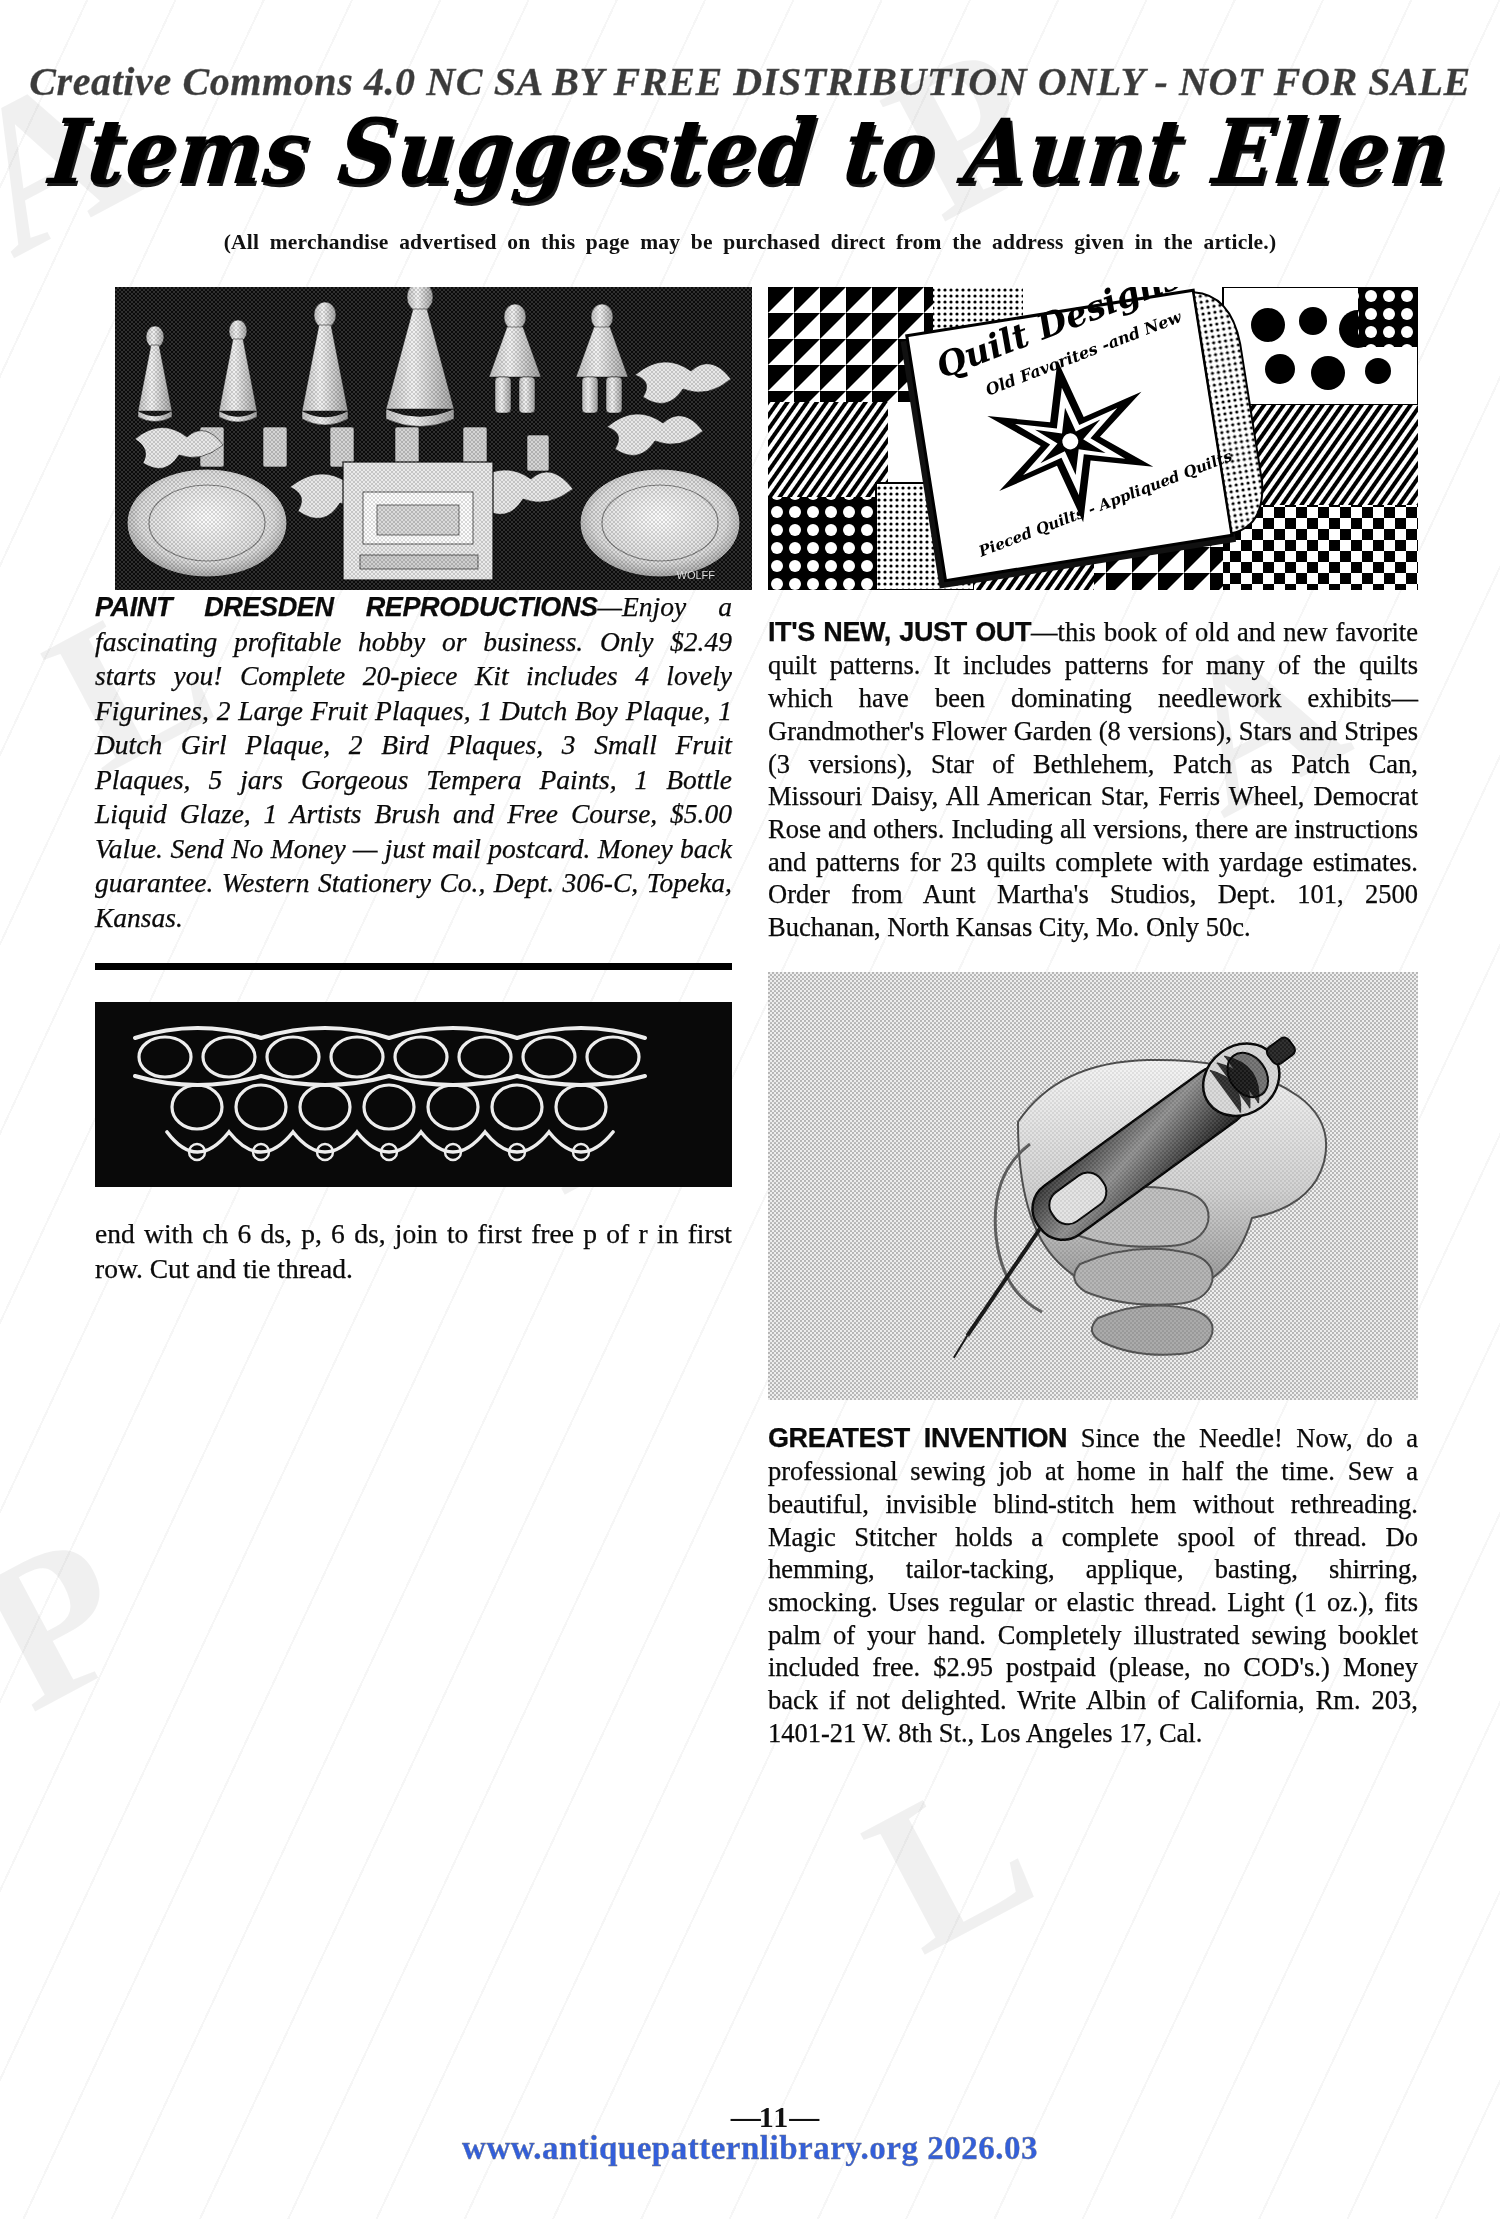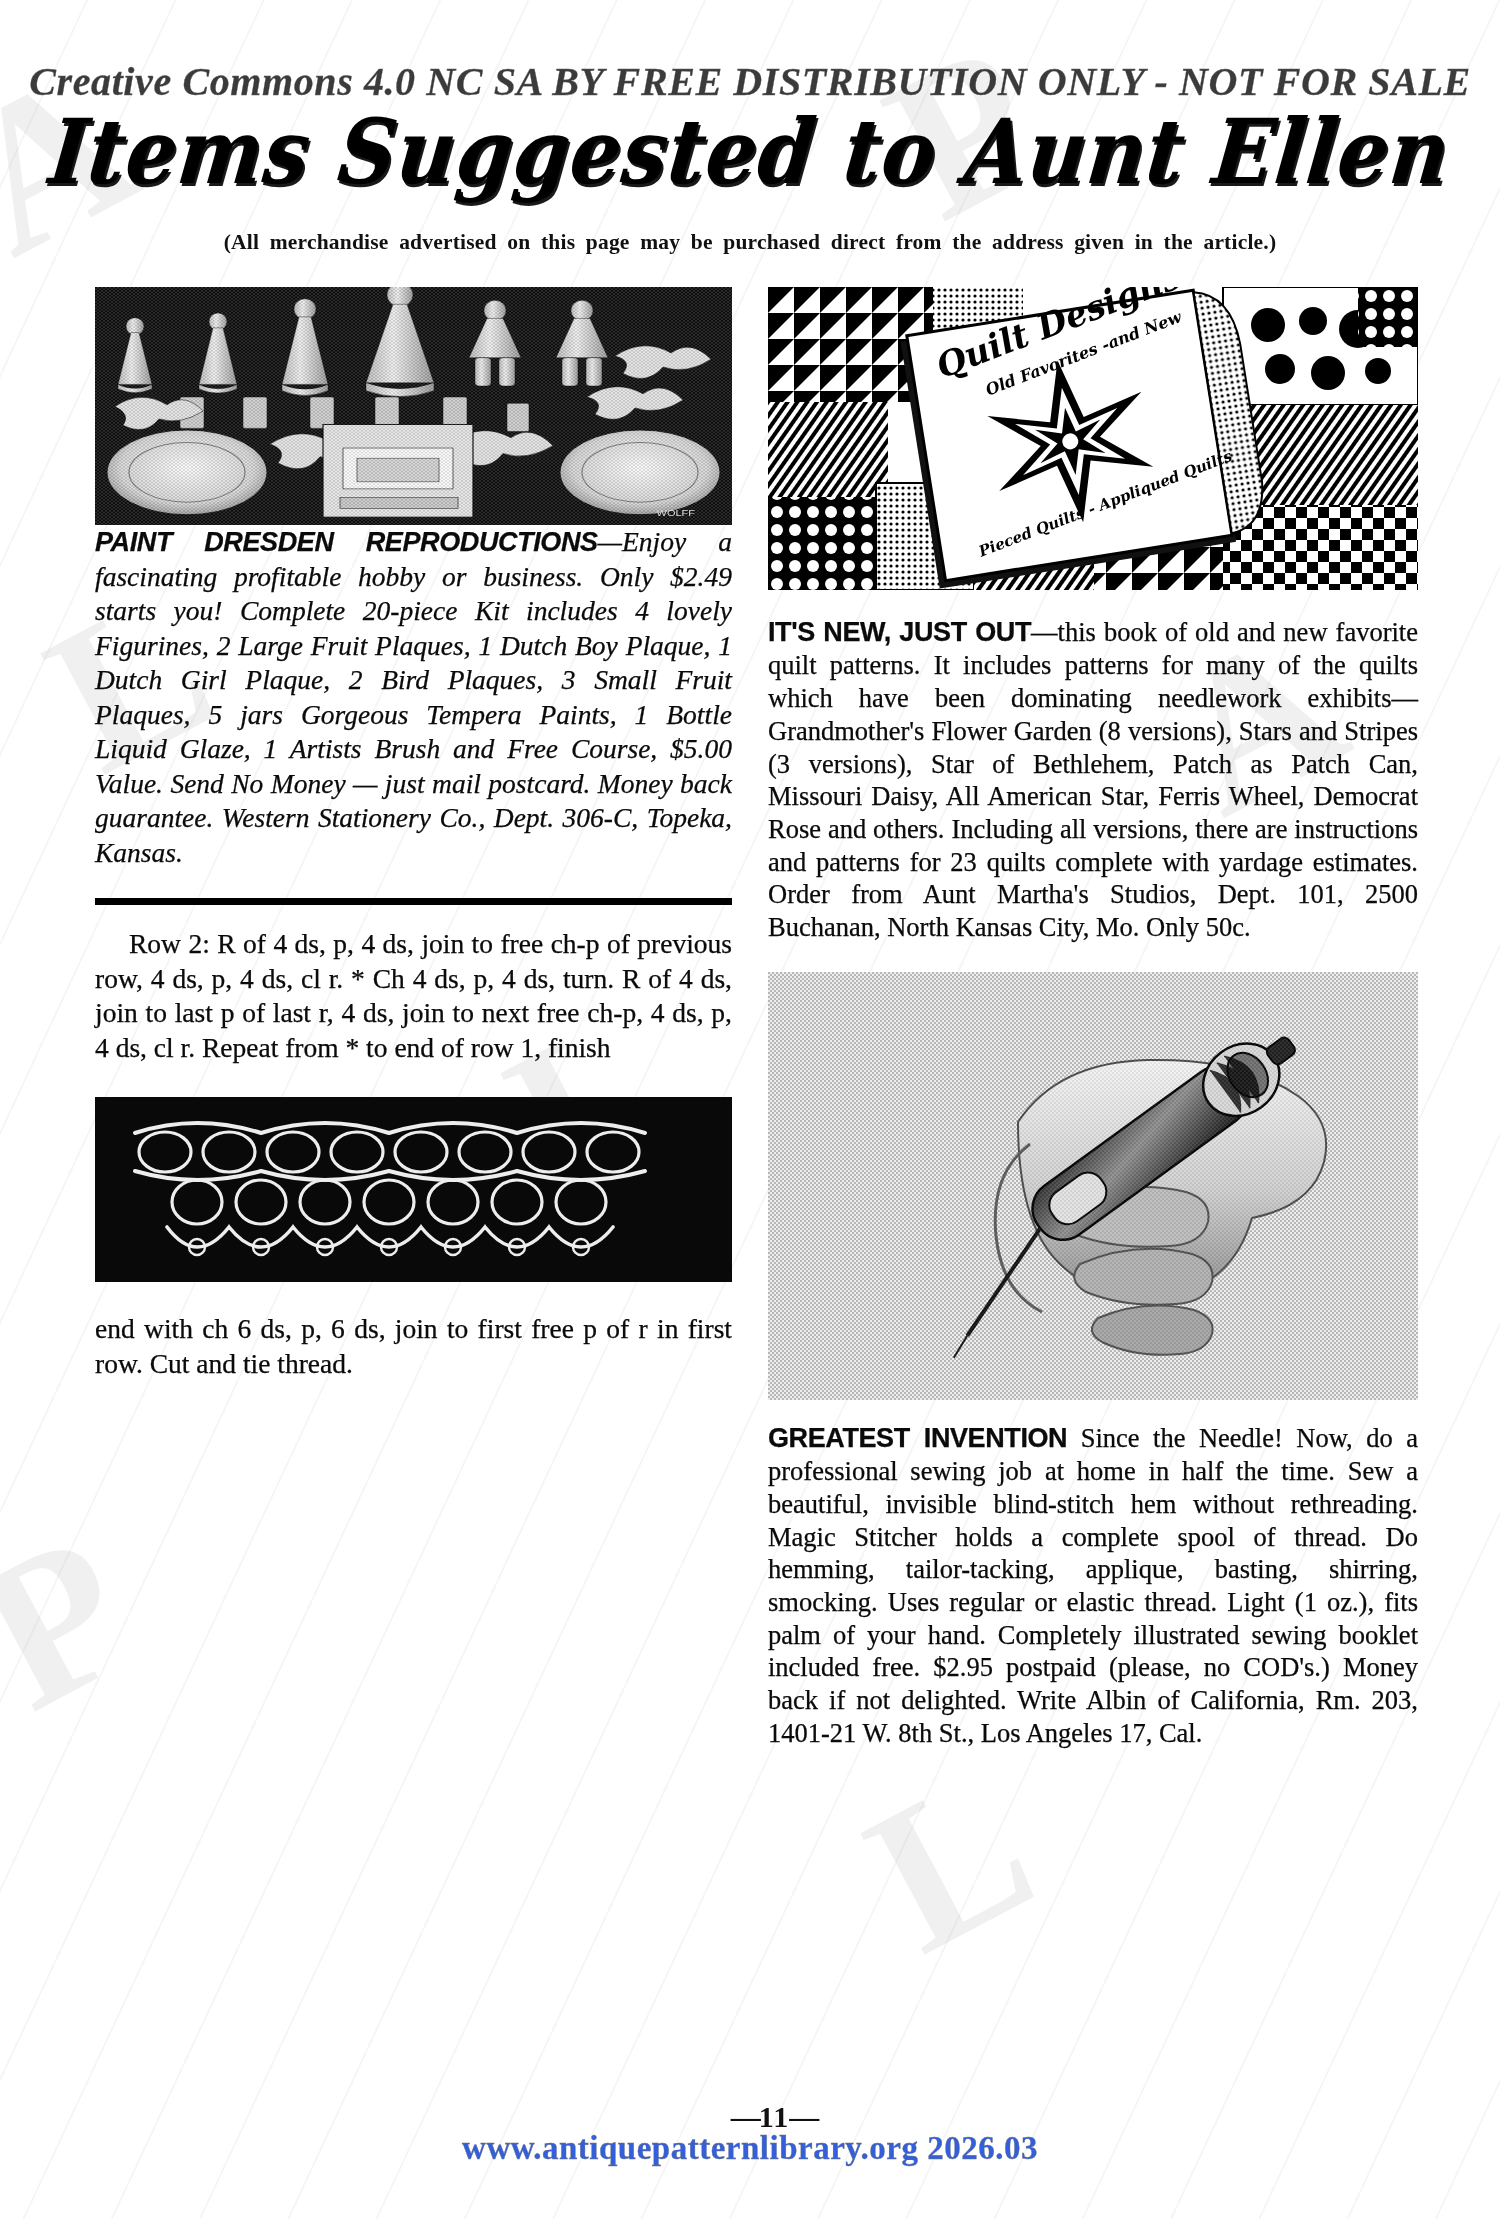--- a/index.html
+++ b/index.html
@@ -169,7 +169,7 @@
 
   <div class="col-left">
 
-    <div class="figure" style="height:238px;">
+    <div class="figure" style="height:303px;margin-left:20px;">
       <svg viewBox="0 0 637 303" preserveAspectRatio="none" aria-hidden="true">
         <defs>
           <pattern id="halftone" width="4" height="4" patternUnits="userSpaceOnUse">

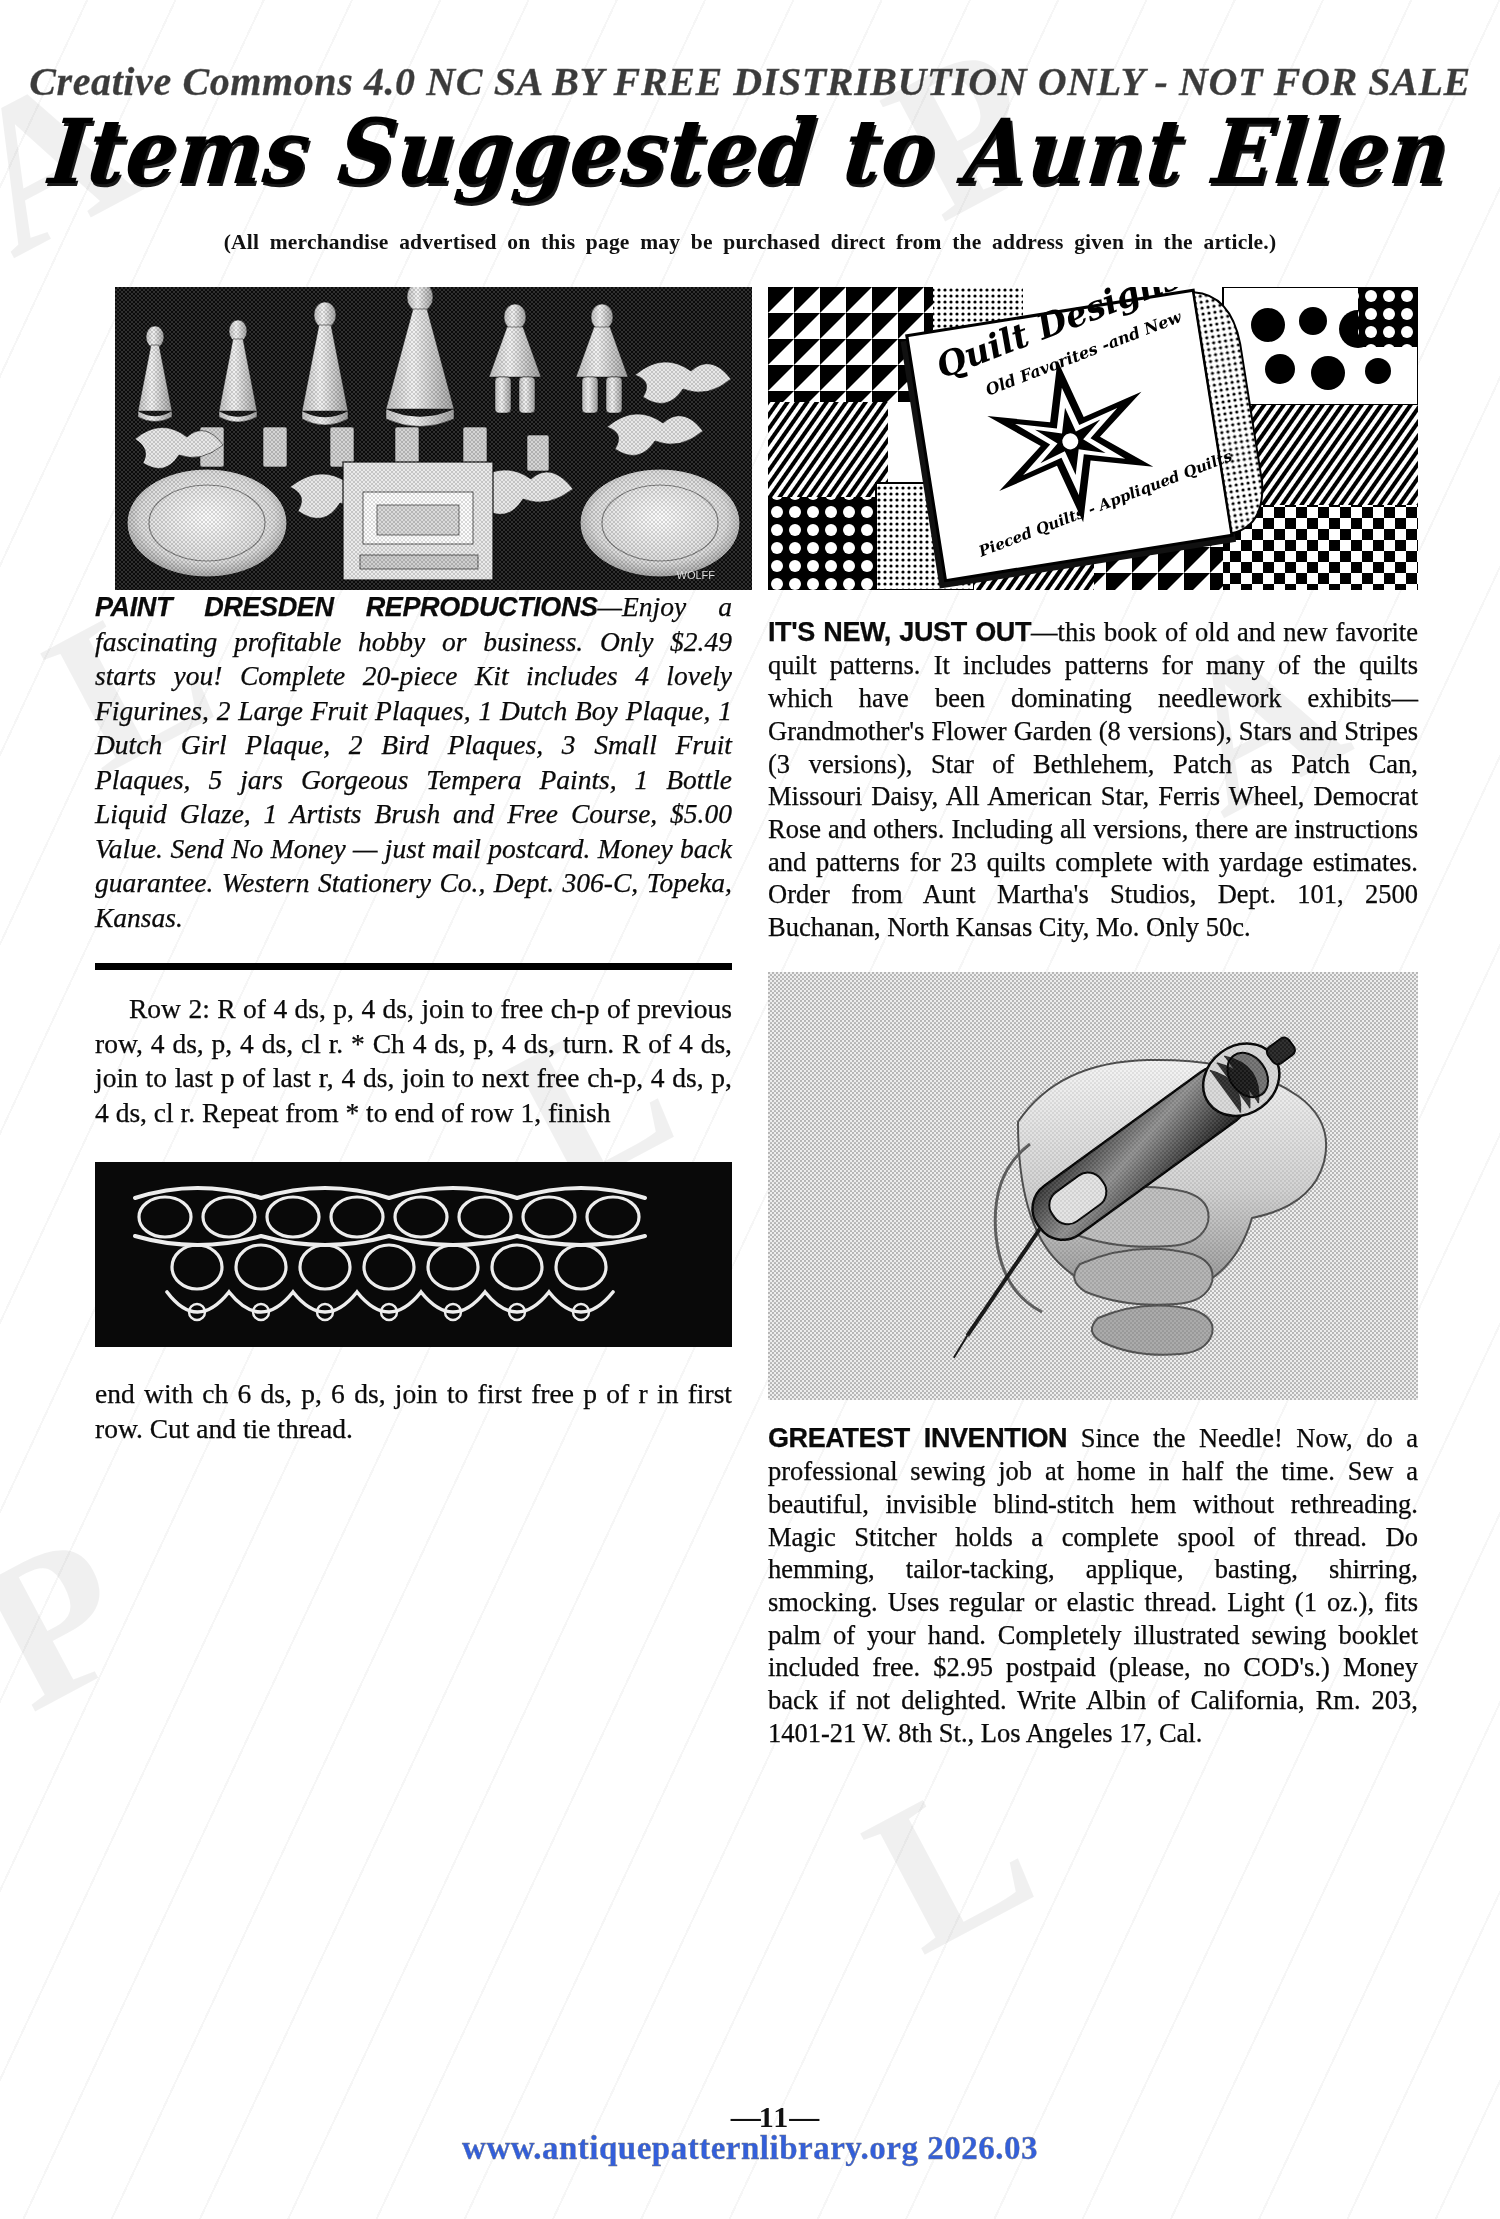--- a/index.html
+++ b/index.html
@@ -262,7 +262,6 @@
 
     <div class="rule"></div>
 
-    <p class="body-copy indent" style="margin:0;">Row 2: R of 4 ds, p, 4 ds, join to free ch-p of previous row, 4 ds, p, 4 ds, cl r. * Ch 4 ds, p, 4 ds, turn. R of 4 ds, join to last p of last r, 4 ds, join to next free ch-p, 4 ds, p, 4 ds, cl r. Repeat from * to end of row 1, finish</p>
 
     <div class="figure" style="height:185px;margin-top:32px;">
       <svg viewBox="0 0 637 185" preserveAspectRatio="none" aria-hidden="true">

